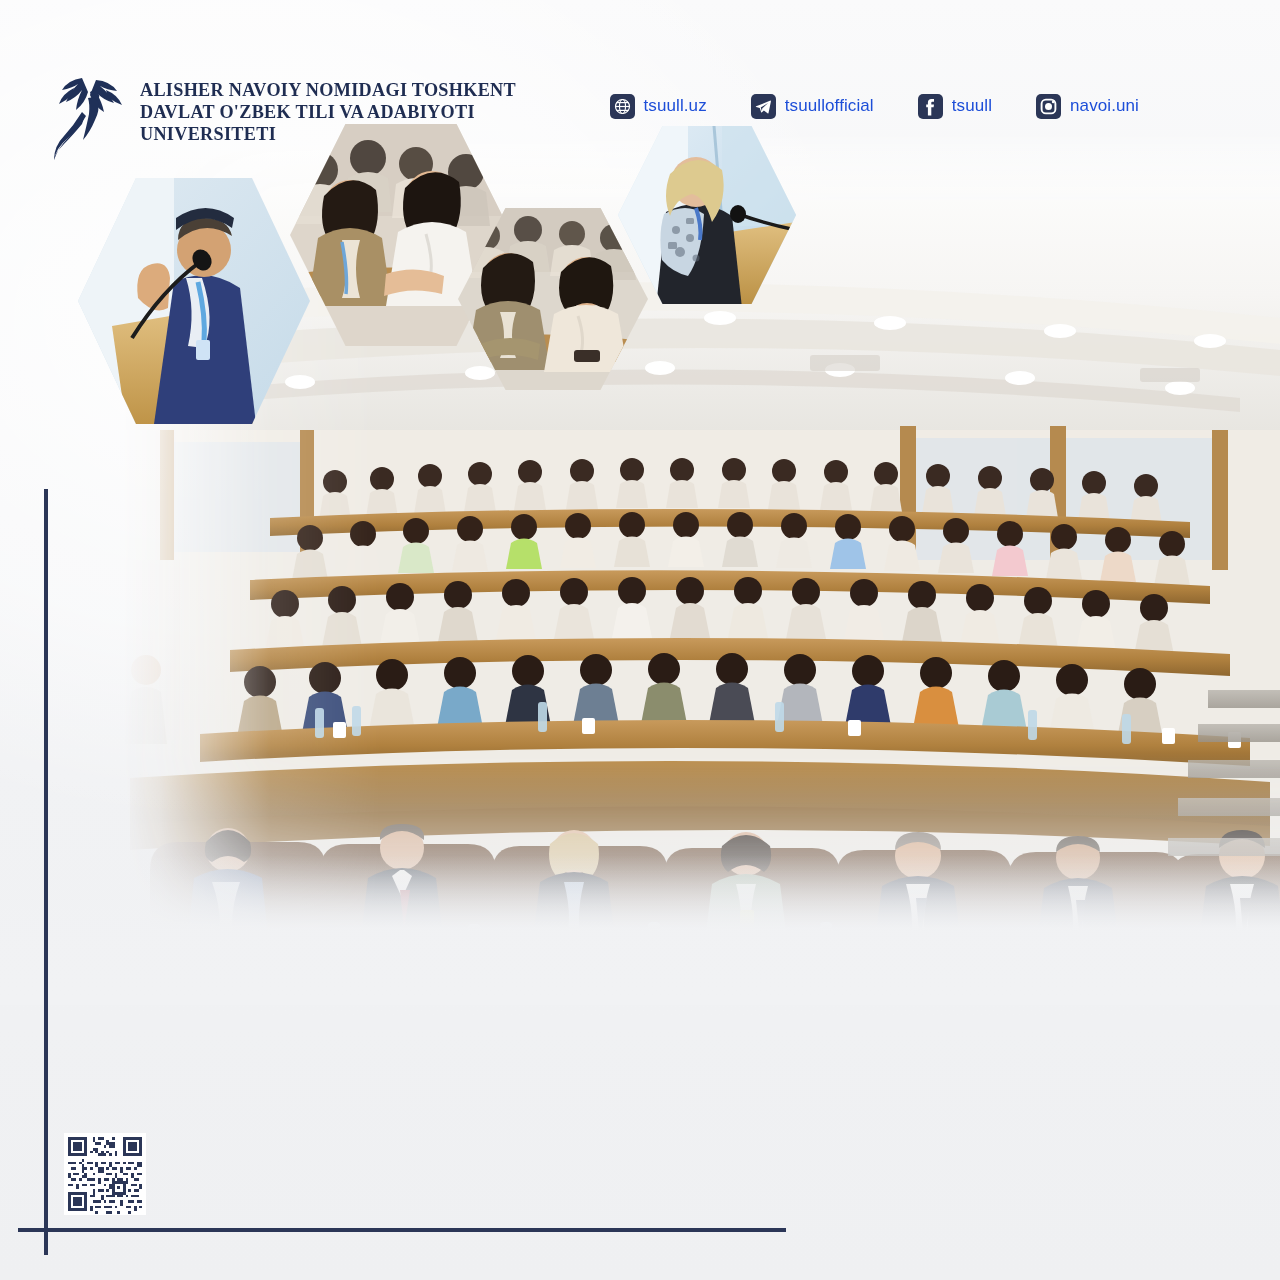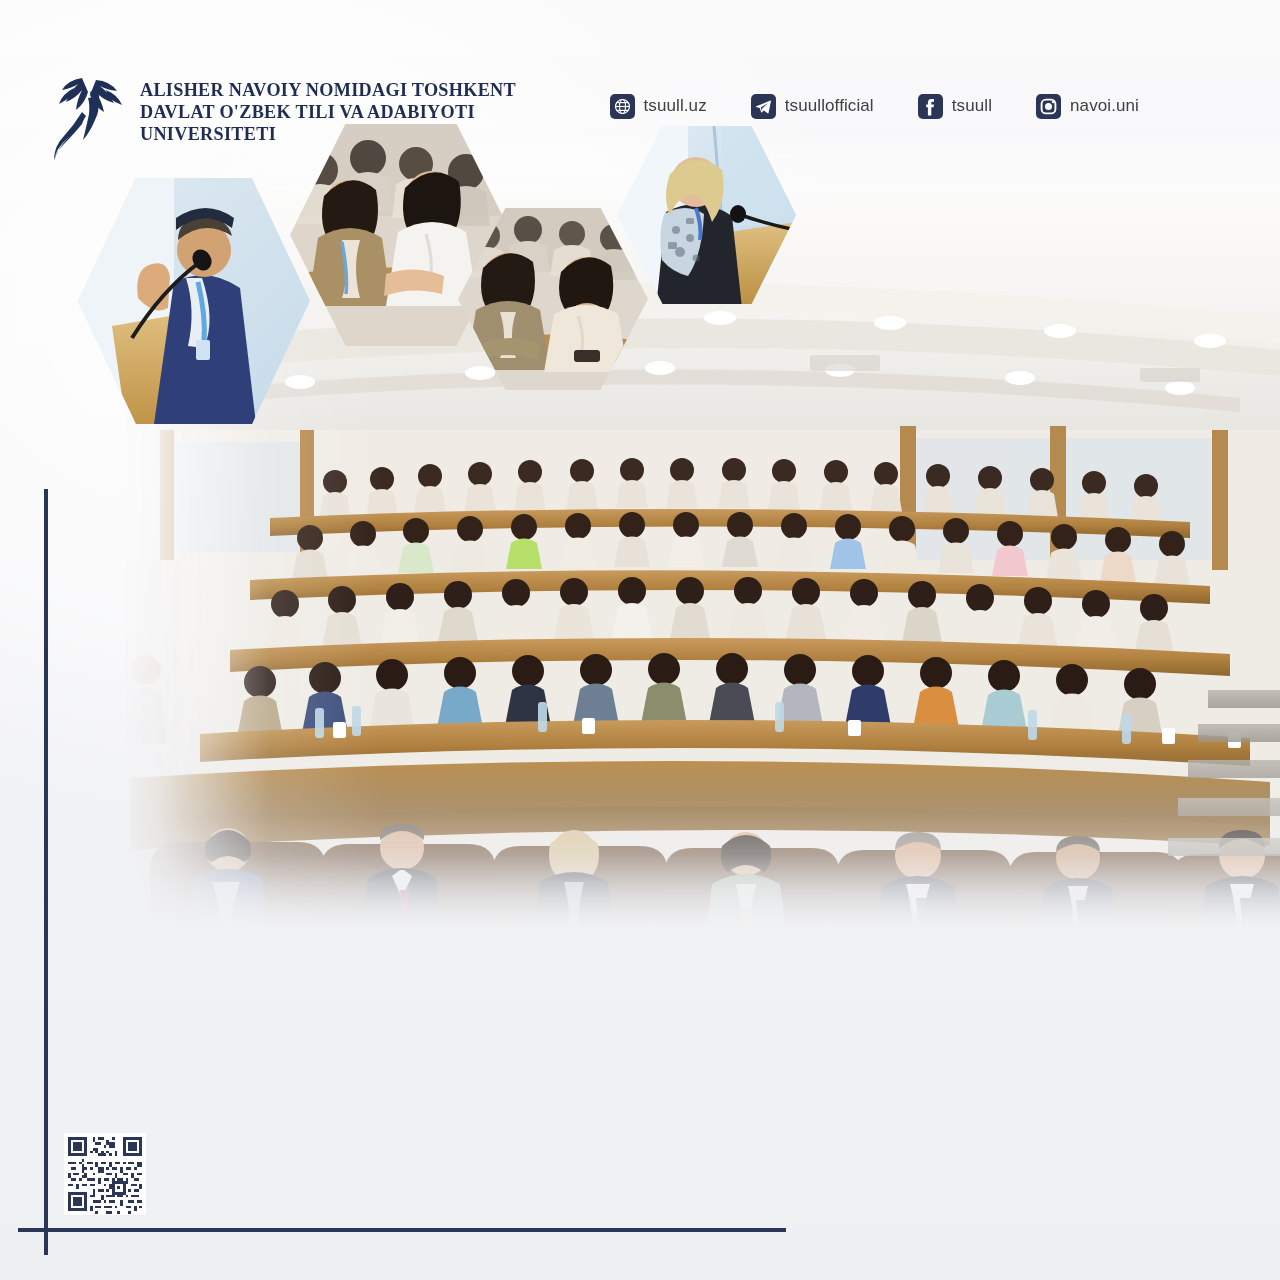--- a/index.html
+++ b/index.html
@@ -126,7 +126,7 @@
   .social-label {
     font-family: "Liberation Sans", sans-serif;
     font-size: 17px;
-    color: #404040;
+    color: #1d4ed8;
     letter-spacing: 0.1px;
   }
 

